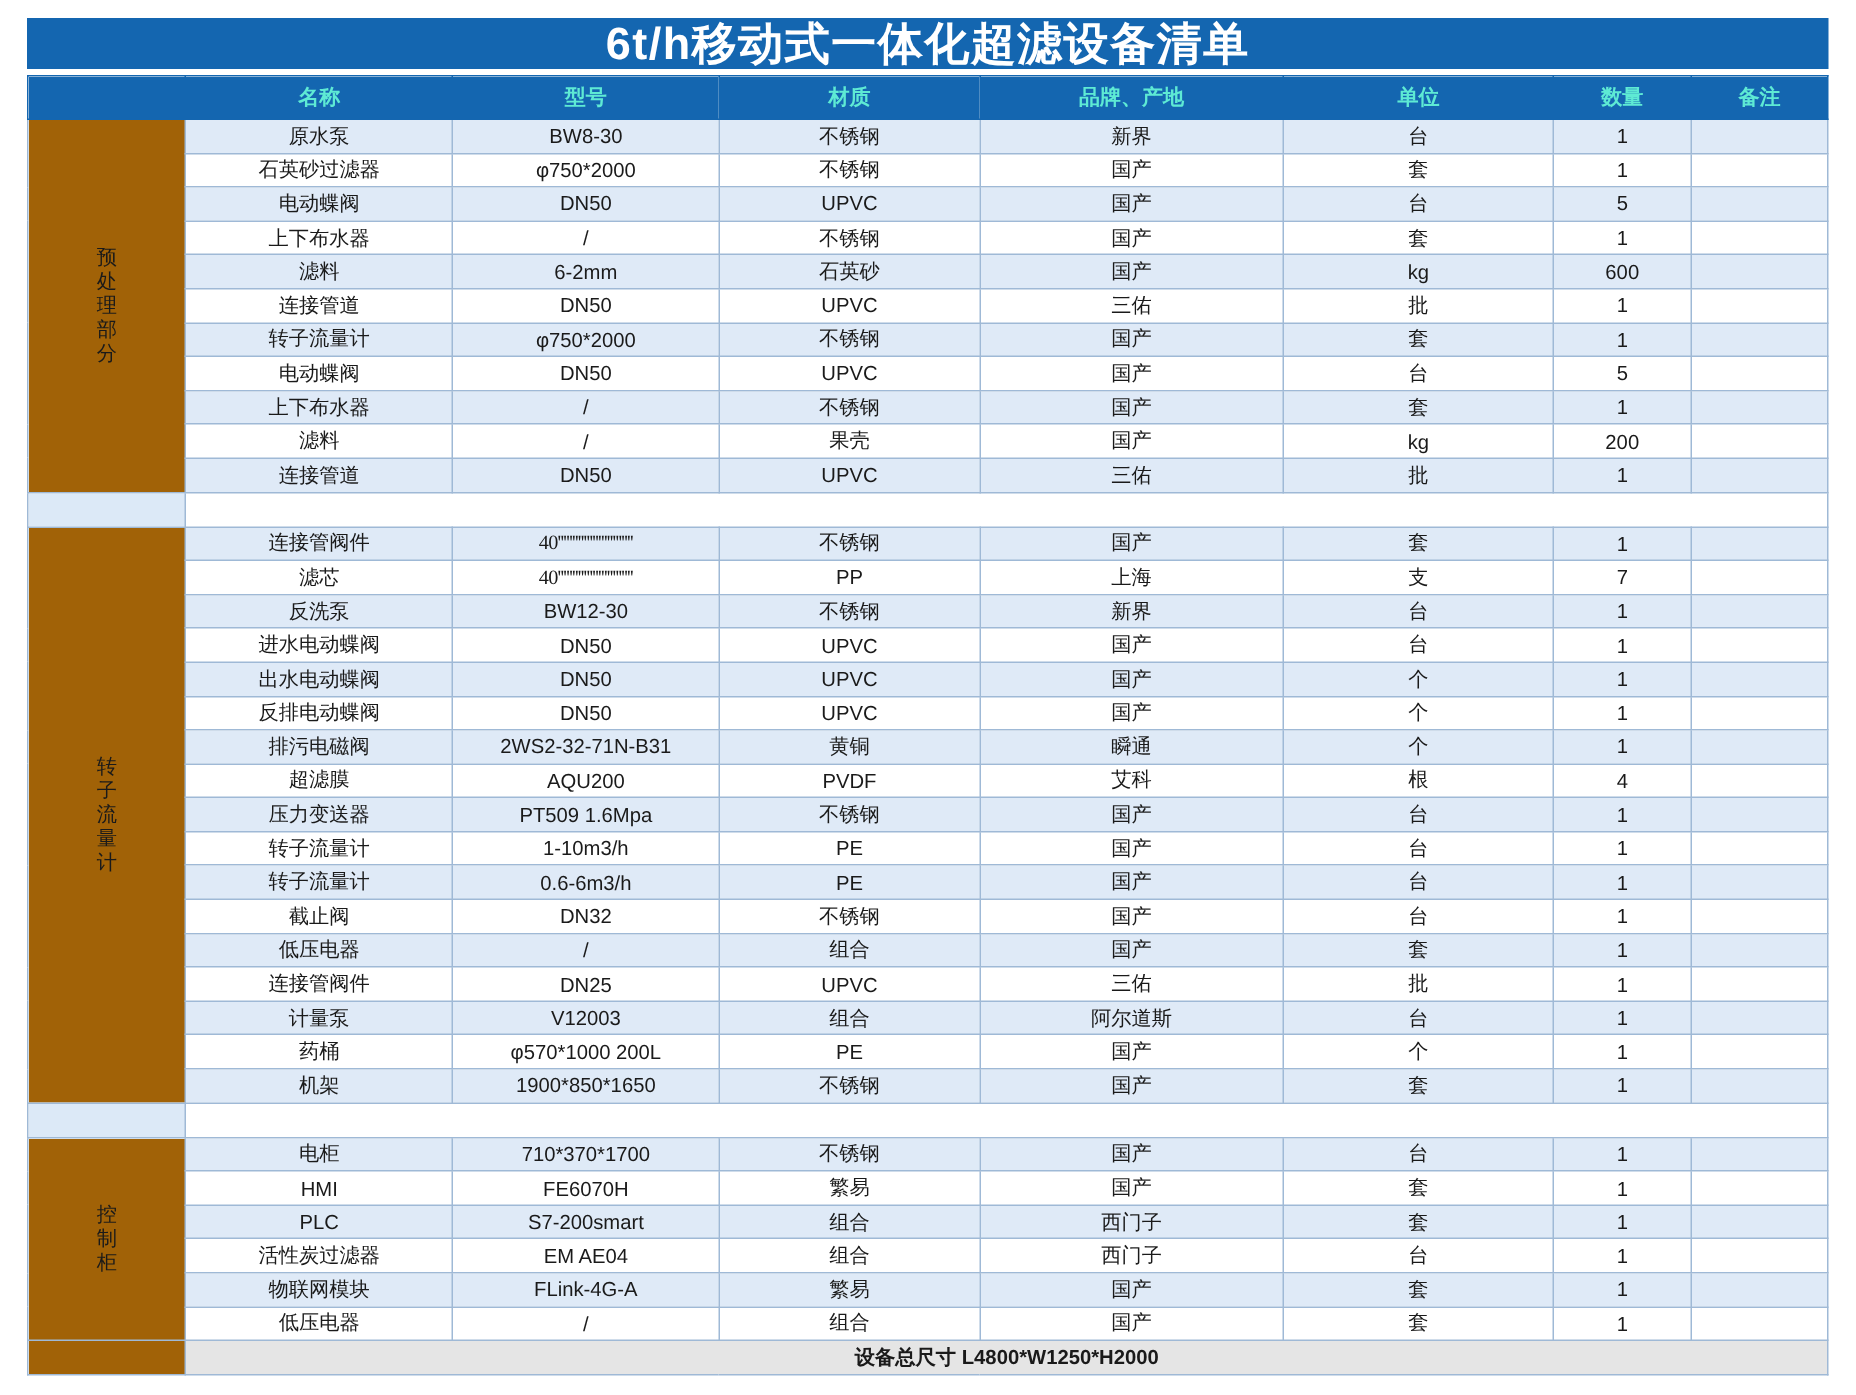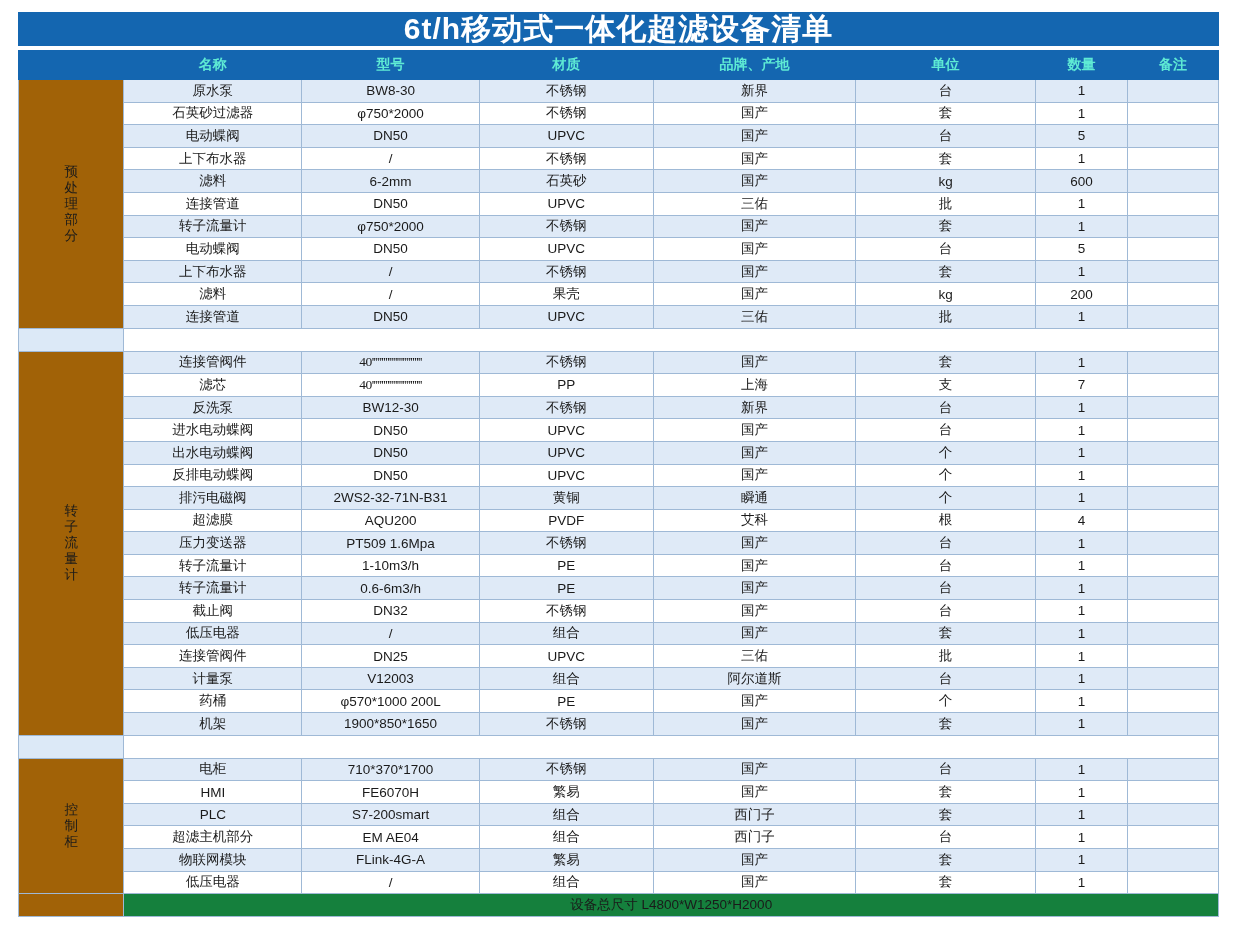--- a/index.html
+++ b/index.html
@@ -432,7 +432,7 @@
           <td class="cell remark"></td>
         </tr>
         <tr class="plain">
-          <td class="cell">超滤主机部分</td>
+          <td class="cell">活性炭过滤器</td>
           <td class="cell">EM AE04</td>
           <td class="cell">组合</td>
           <td class="cell">西门子</td>

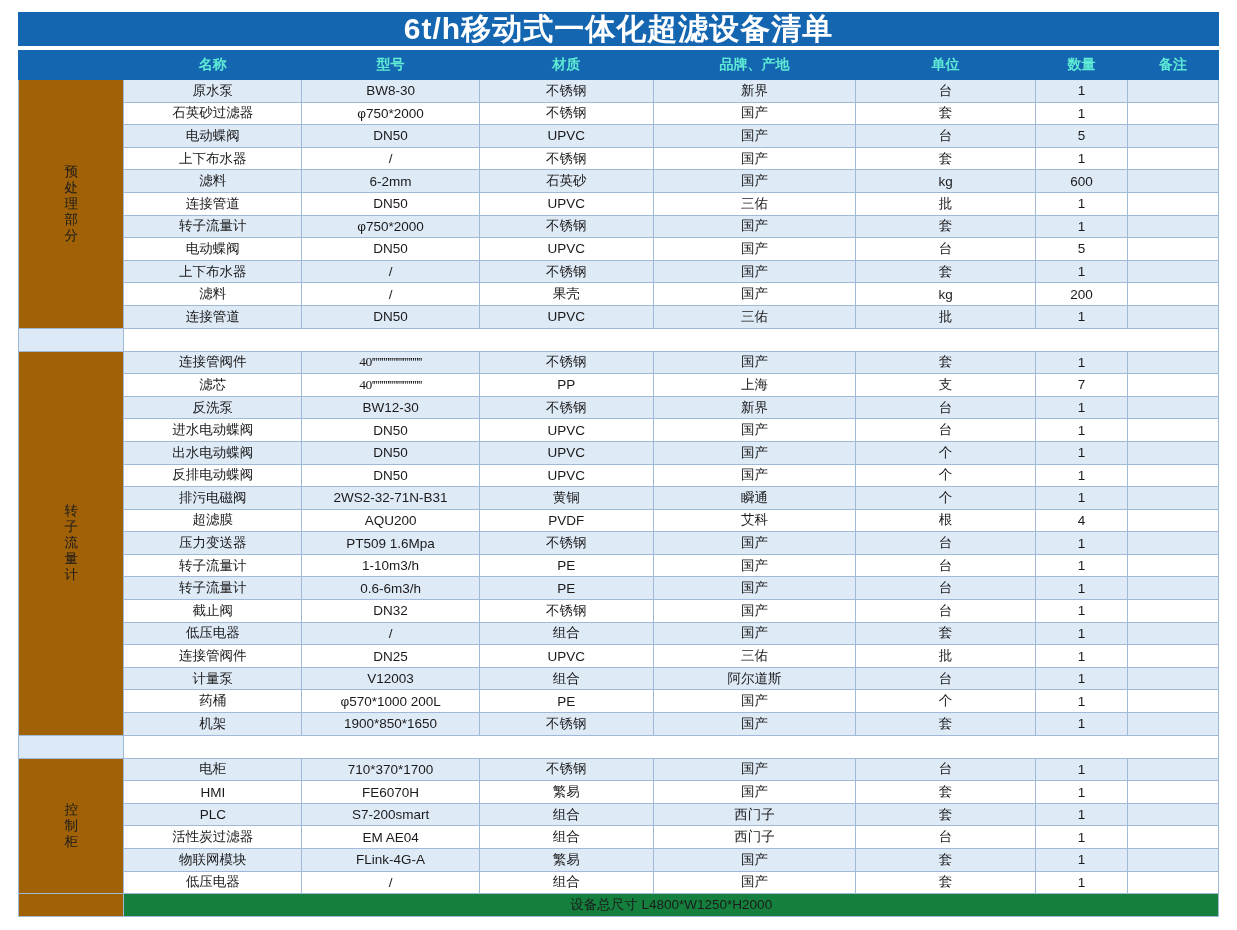--- a/index.html
+++ b/index.html
@@ -95,9 +95,9 @@
     font-family: Liberation Serif, serif;
   }
   td.footer-note {
-    background: #15803d;
+    background: #e5e5e5;
     text-align: left;
-    font-weight: normal;
+    font-weight: bold;
     font-size: 13.5px;
     padding-left: 6px;
     height: 24px;

